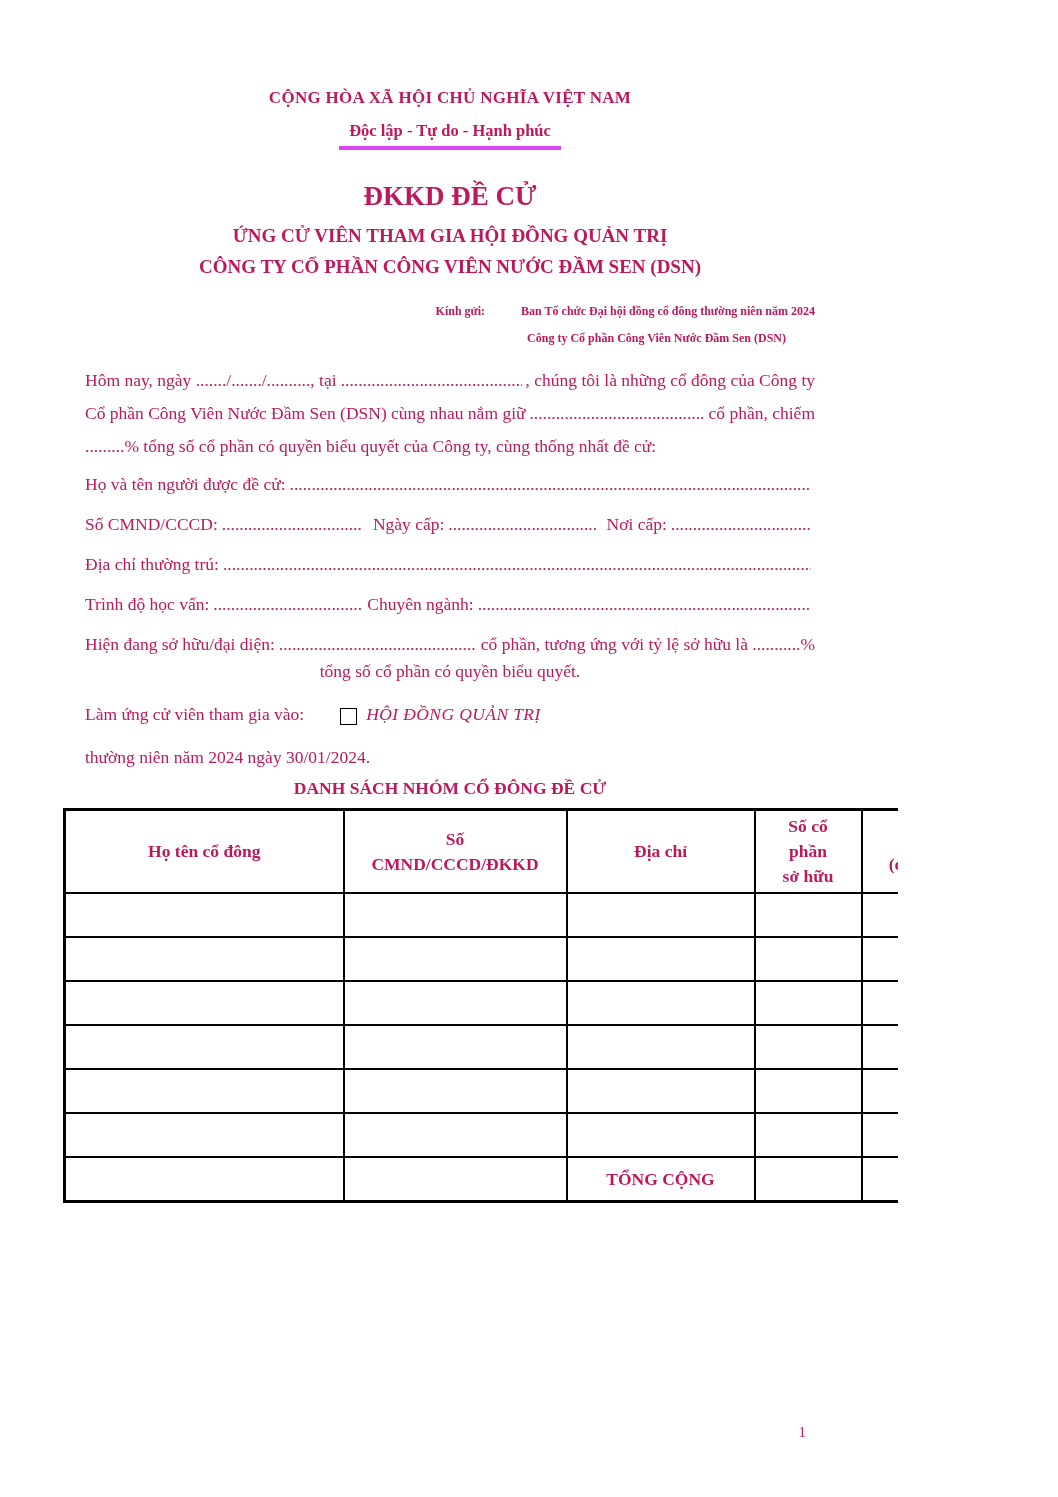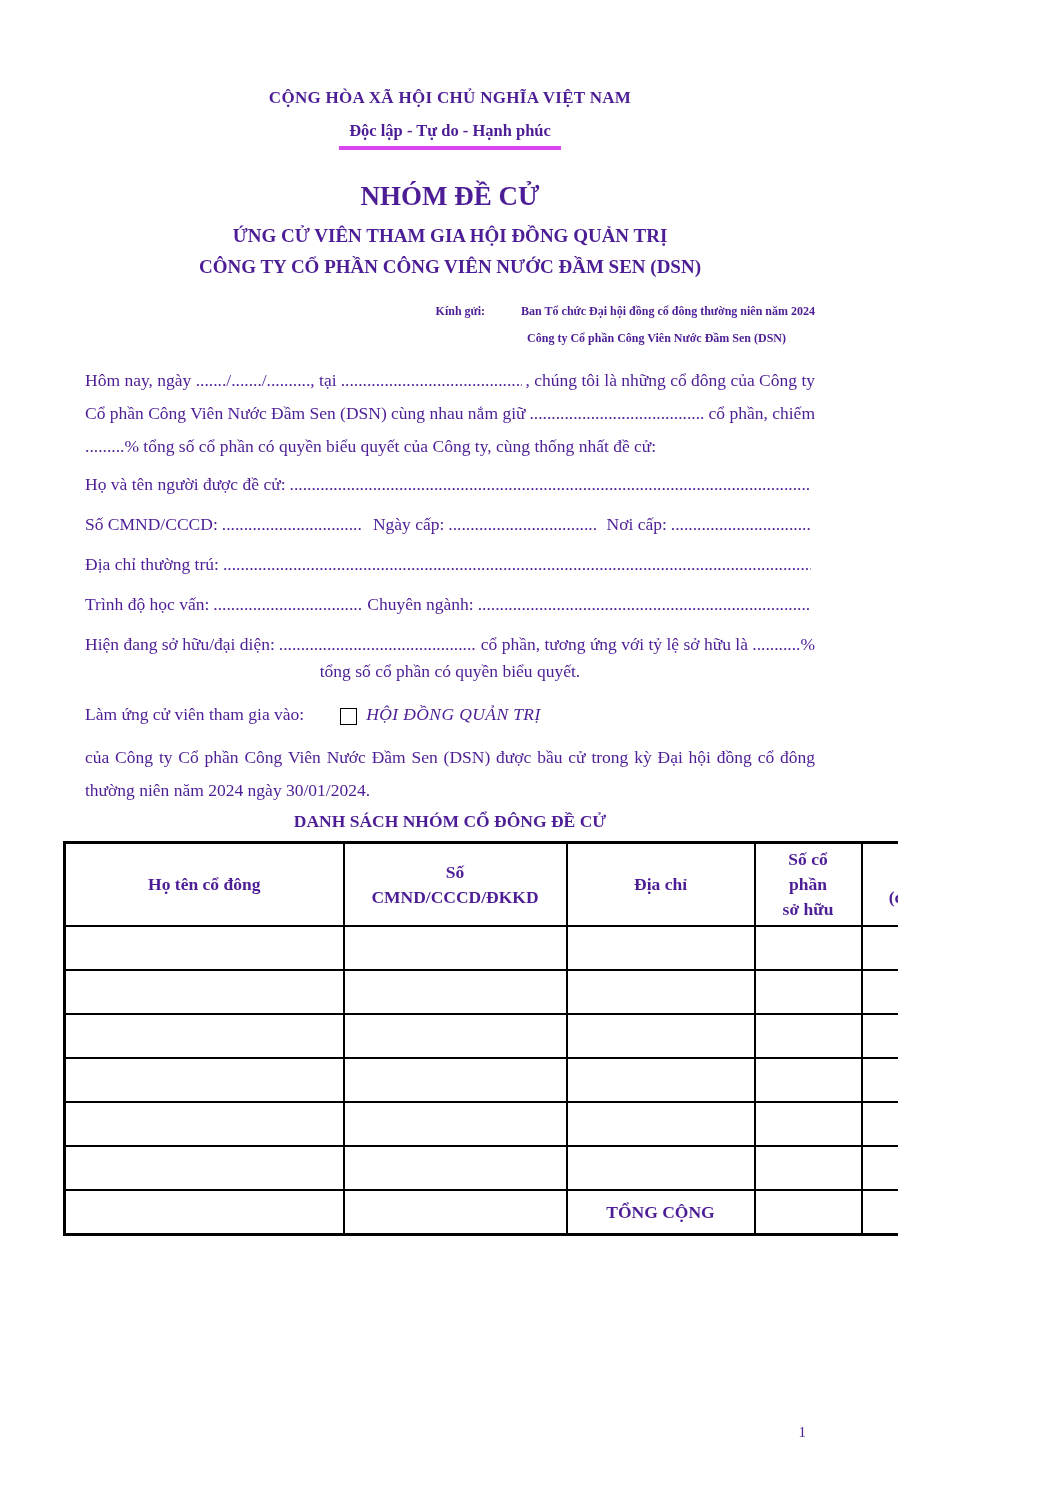--- a/index.html
+++ b/index.html
@@ -8,7 +8,7 @@
     width: 898px;
     height: 1497px;
     background: #ffffff;
-    color: #4c1d95;
+    color: #be185d;
     font-family: "Liberation Serif", serif;
     overflow: hidden;
   }

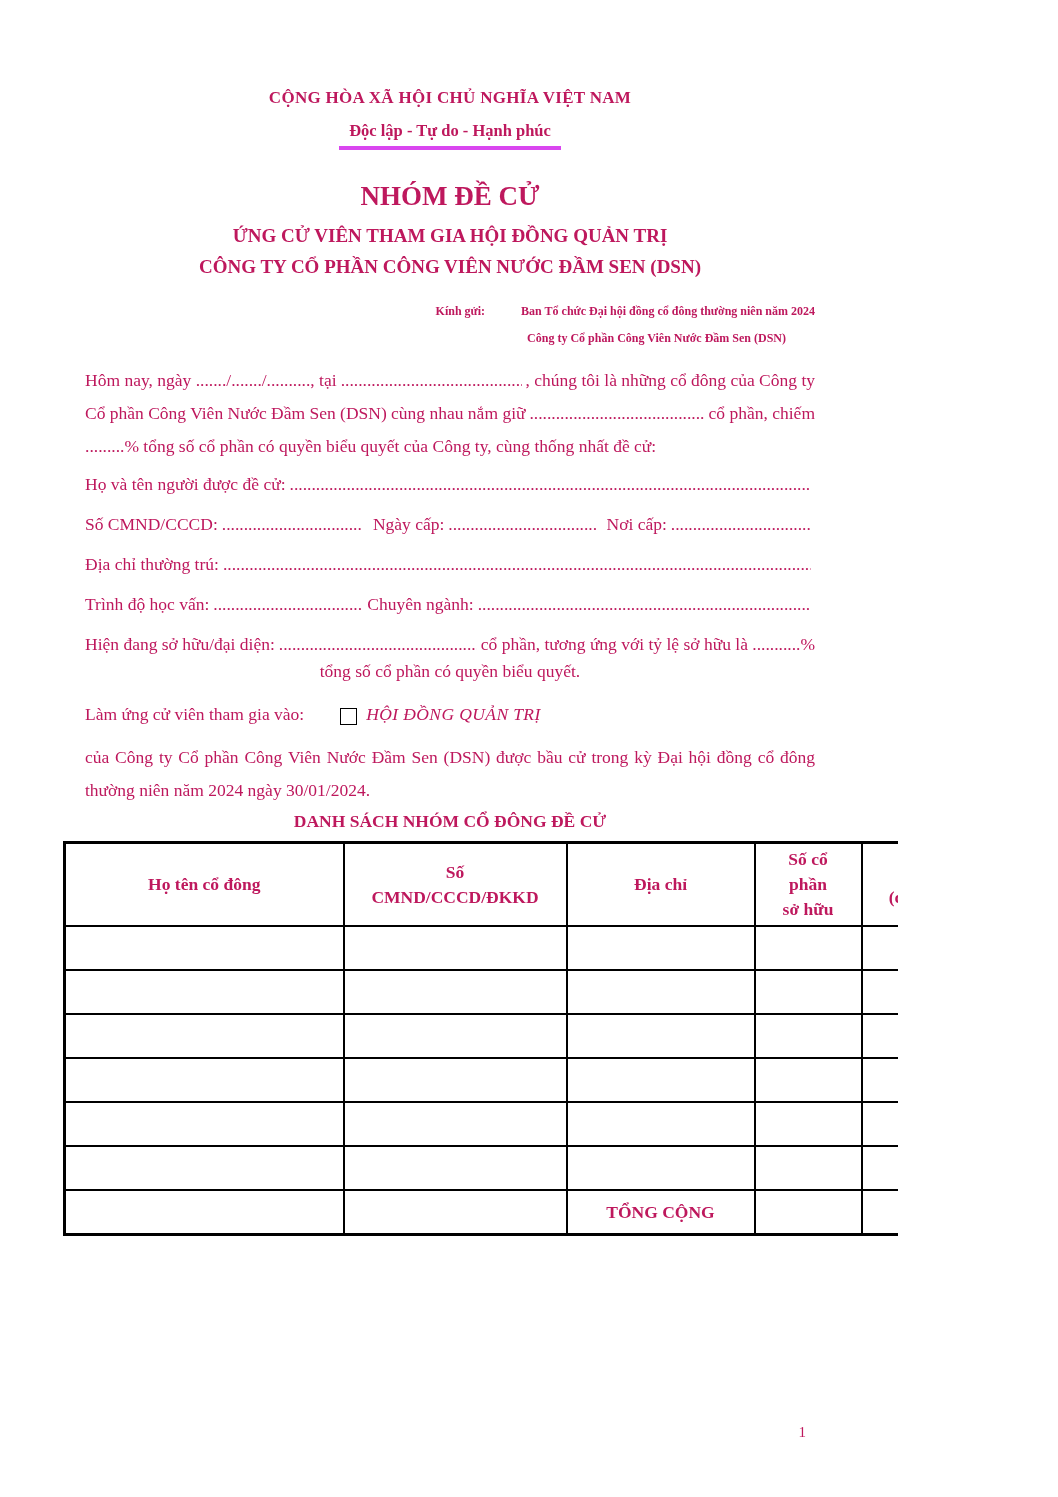--- a/index.html
+++ b/index.html
@@ -86,7 +86,7 @@
       <span class="motto">Độc lập - Tự do - Hạnh phúc</span>
     </div>
 
-    <div class="title-main">NHÓM ĐỀ CỬ</div>
+    <div class="title-main">ĐKKD ĐỀ CỬ</div>
     <div class="title-sub1">ỨNG CỬ VIÊN THAM GIA HỘI ĐỒNG QUẢN TRỊ</div>
     <div class="title-sub2">CÔNG TY CỔ PHẦN CÔNG VIÊN NƯỚC ĐẦM SEN (DSN)</div>
 

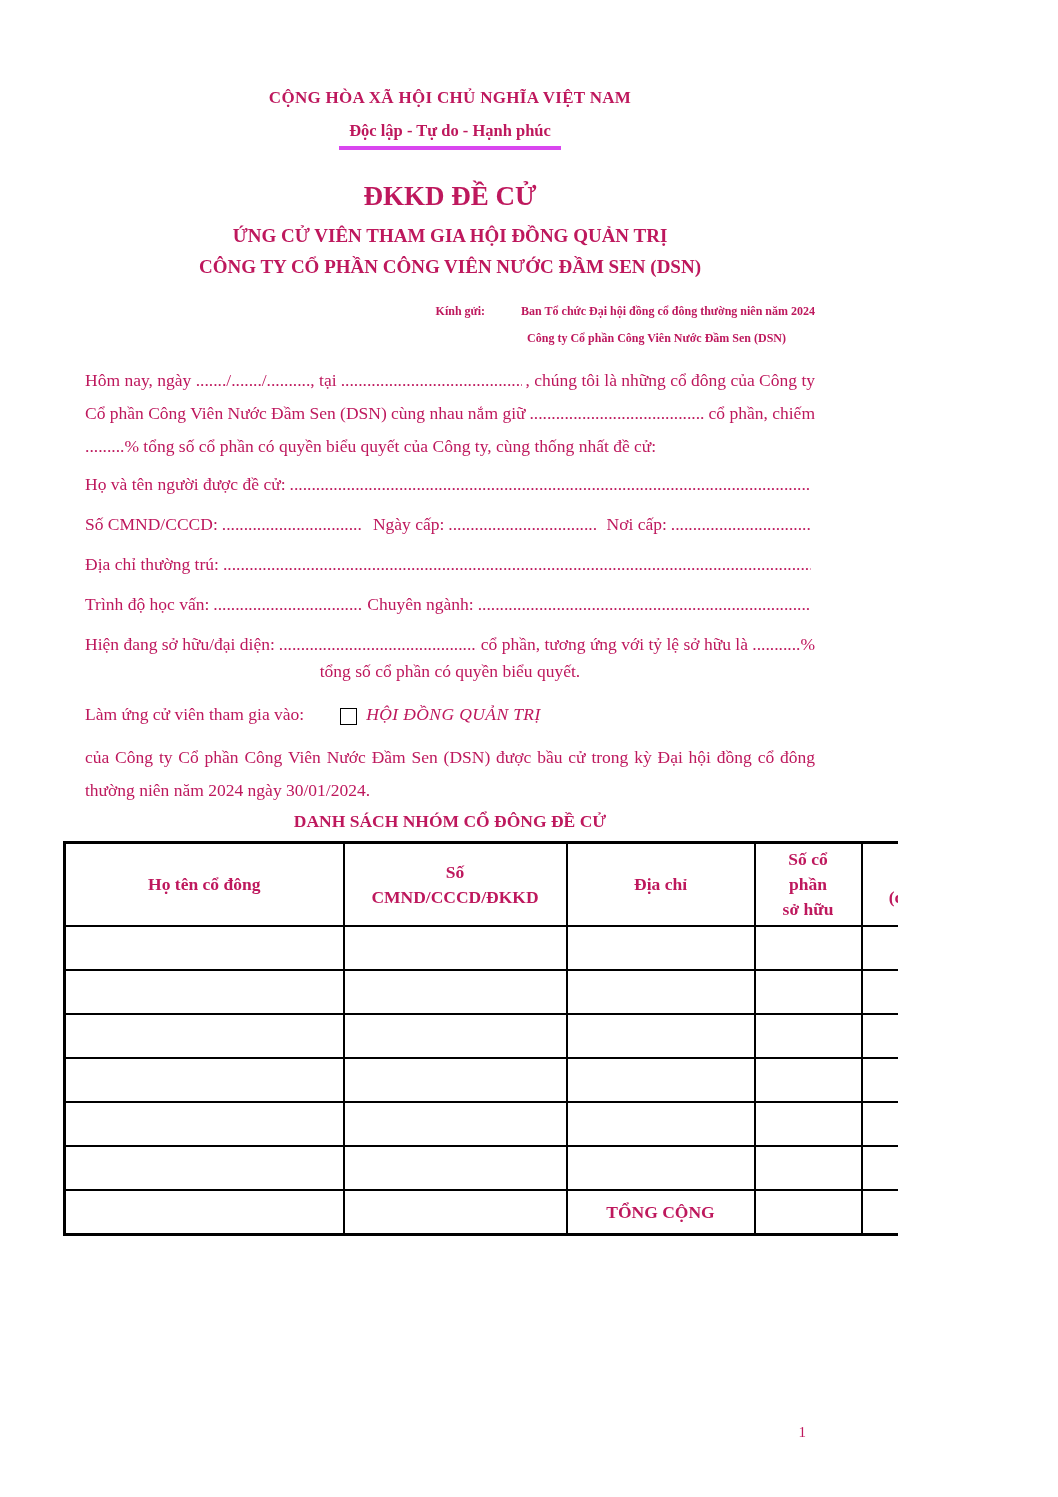--- a/index.html
+++ b/index.html
@@ -150,7 +150,6 @@
     </div>
 
     <div class="bodytext closing">
-      <div class="jline">của Công ty Cổ phần Công Viên Nước Đầm Sen (DSN) được bầu cử trong kỳ Đại hội đồng cổ đông</div>
       <div>thường niên năm 2024 ngày 30/01/2024.</div>
     </div>
 

